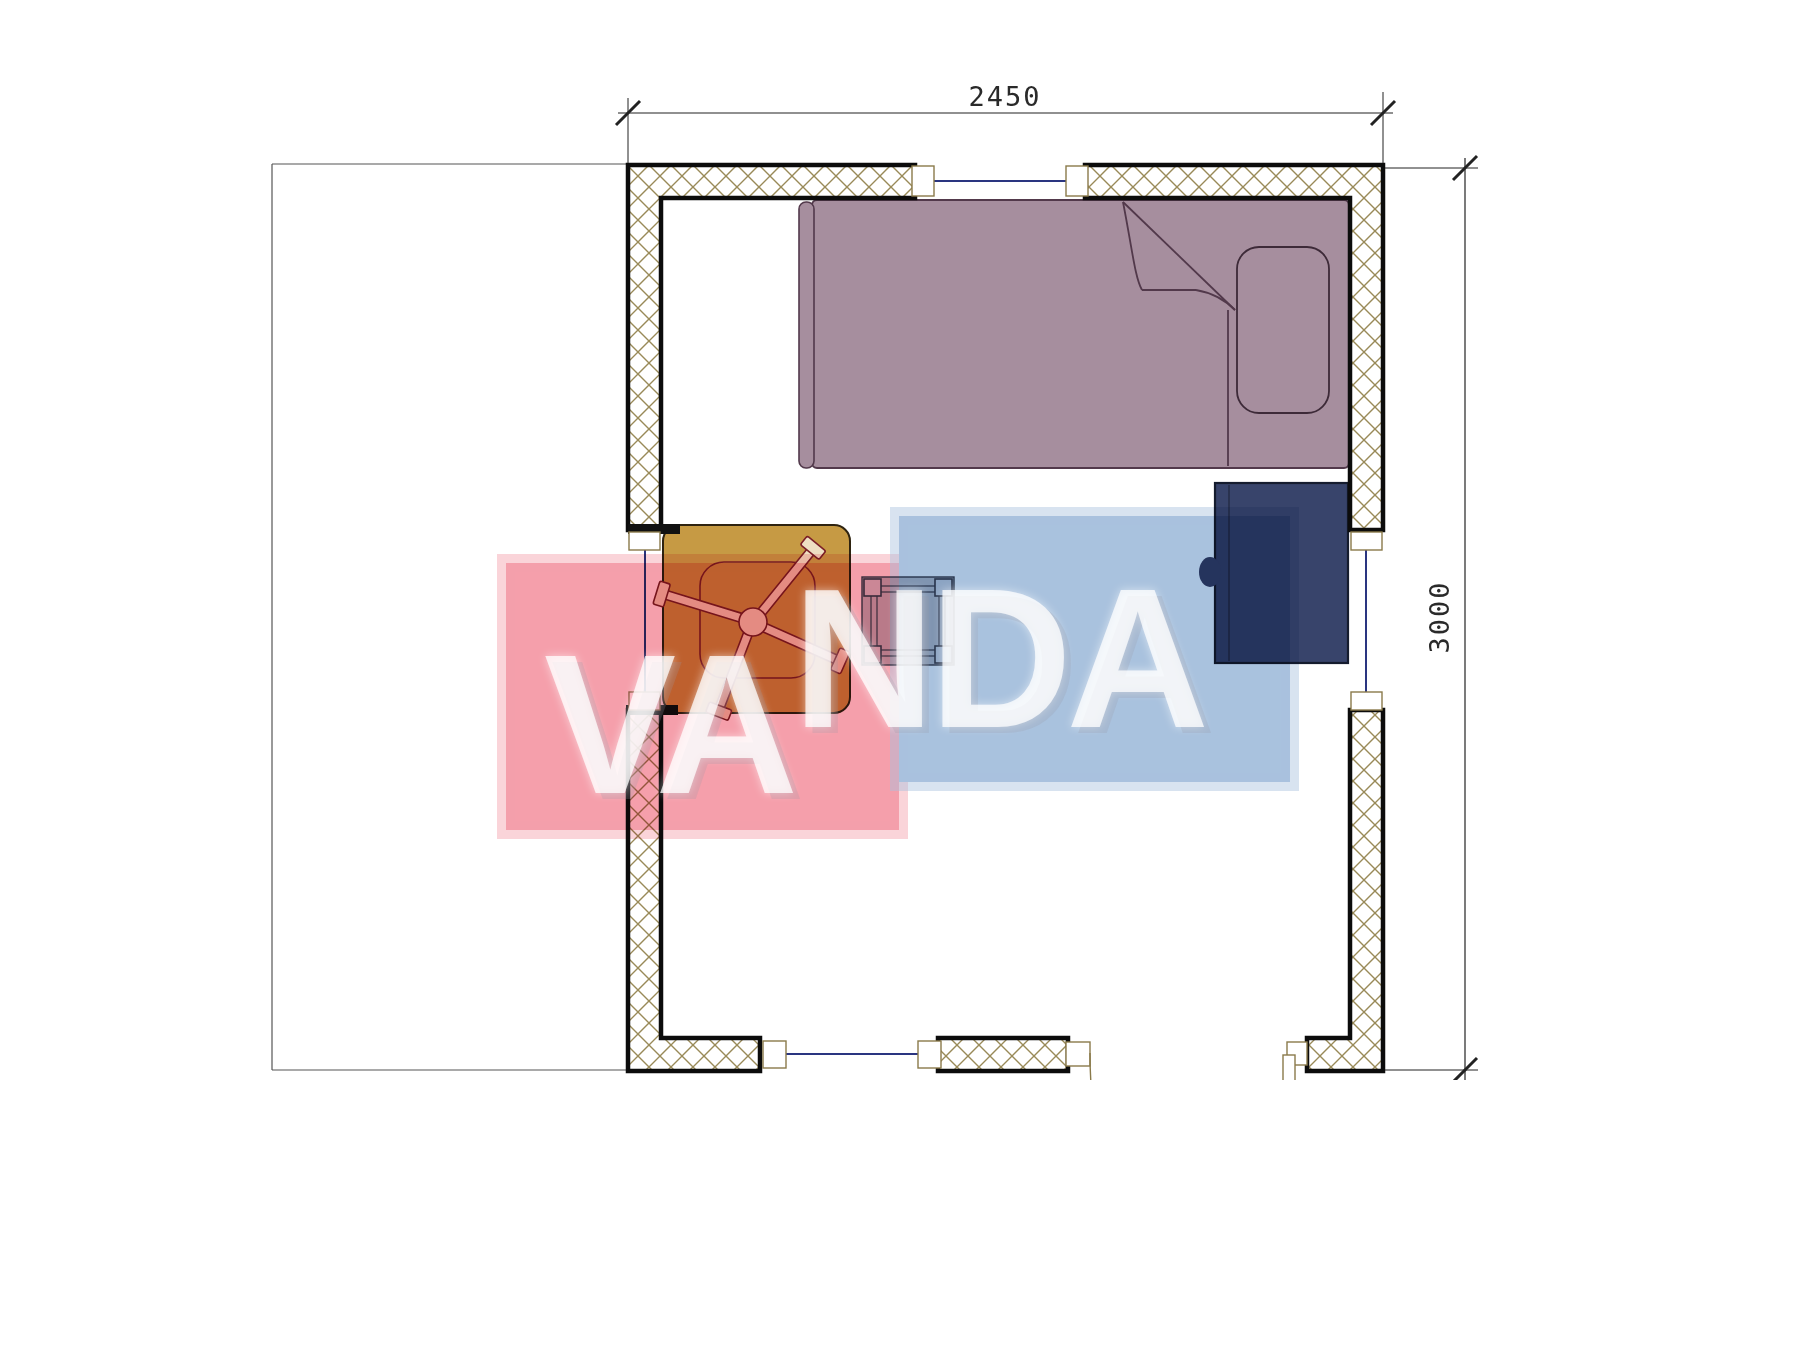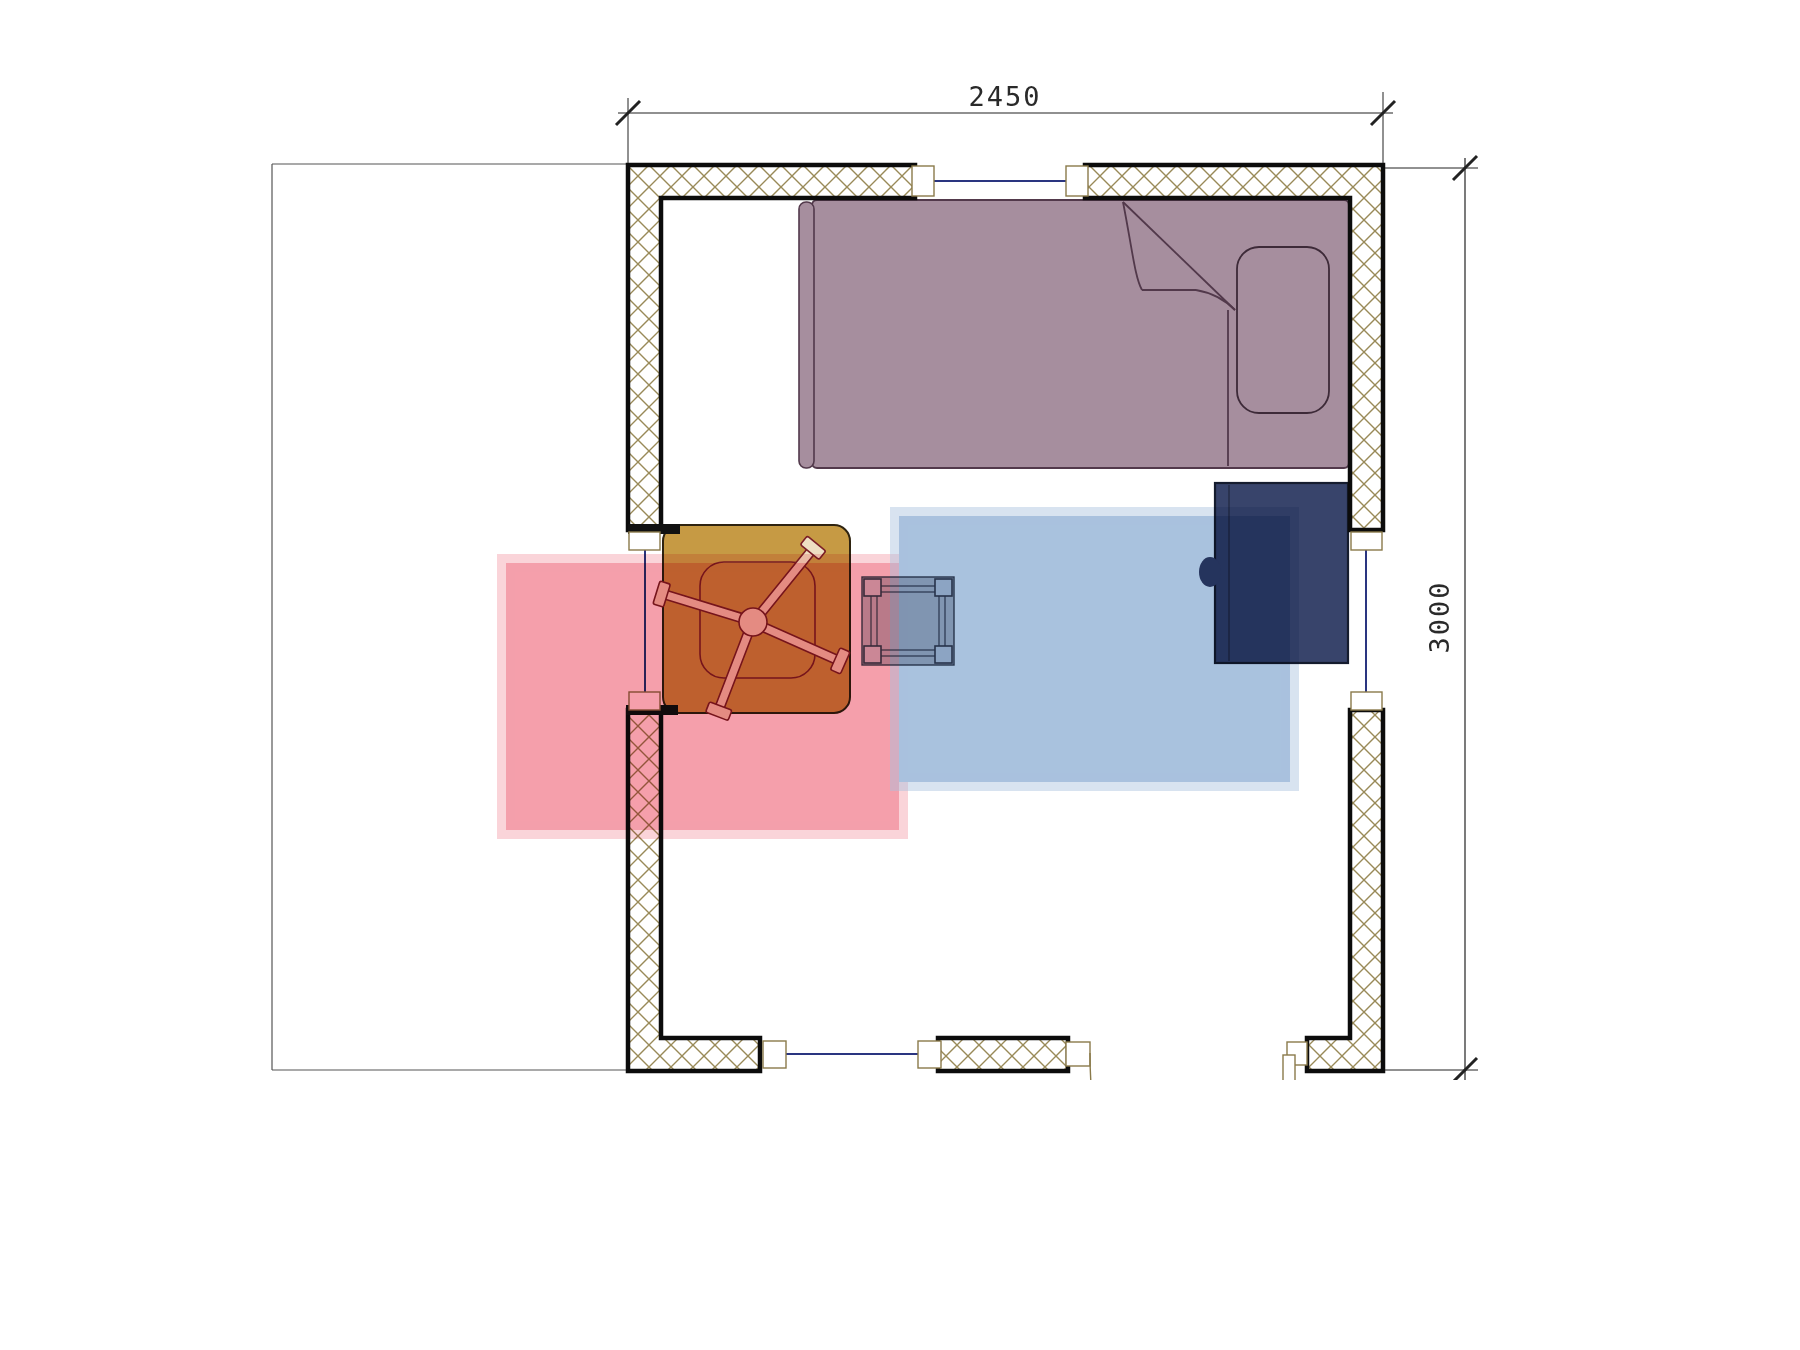--- a/index.html
+++ b/index.html
@@ -168,6 +168,9 @@
     </g>
   </svg>
 
+  <div class="watermark-letters">
+    <span class="wm-low">VA</span><span class="wm-high">NDA</span>
+  </div>
 
 </div>
 

